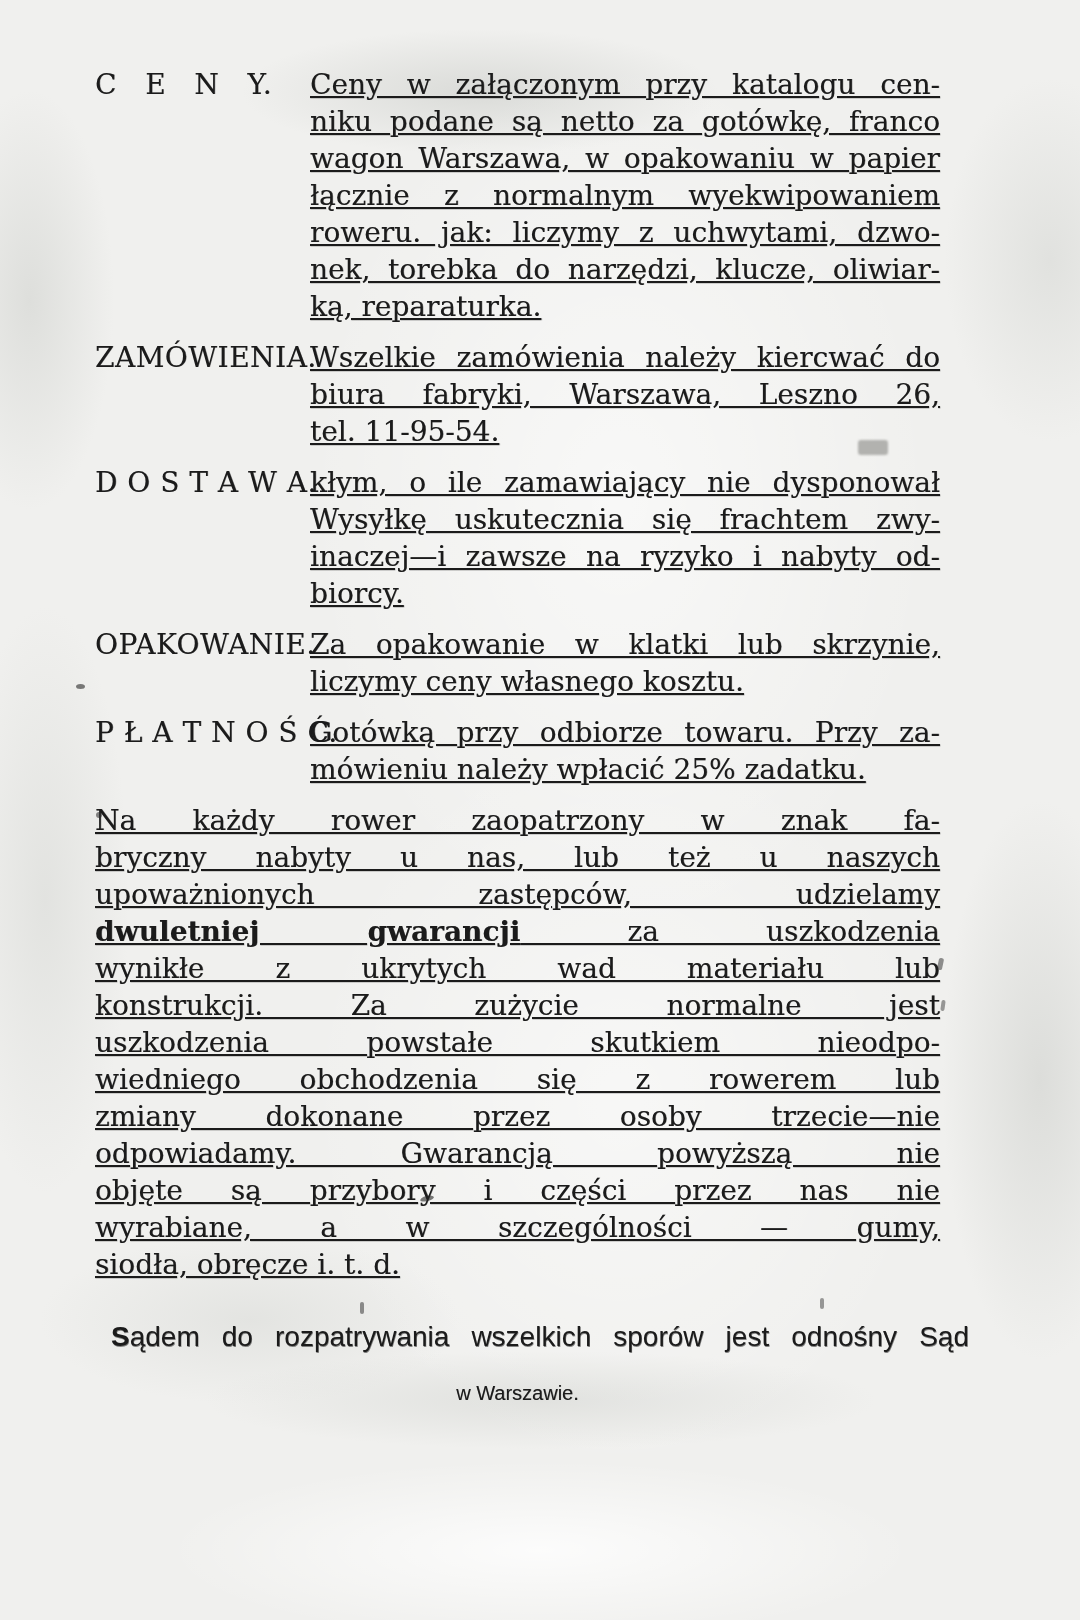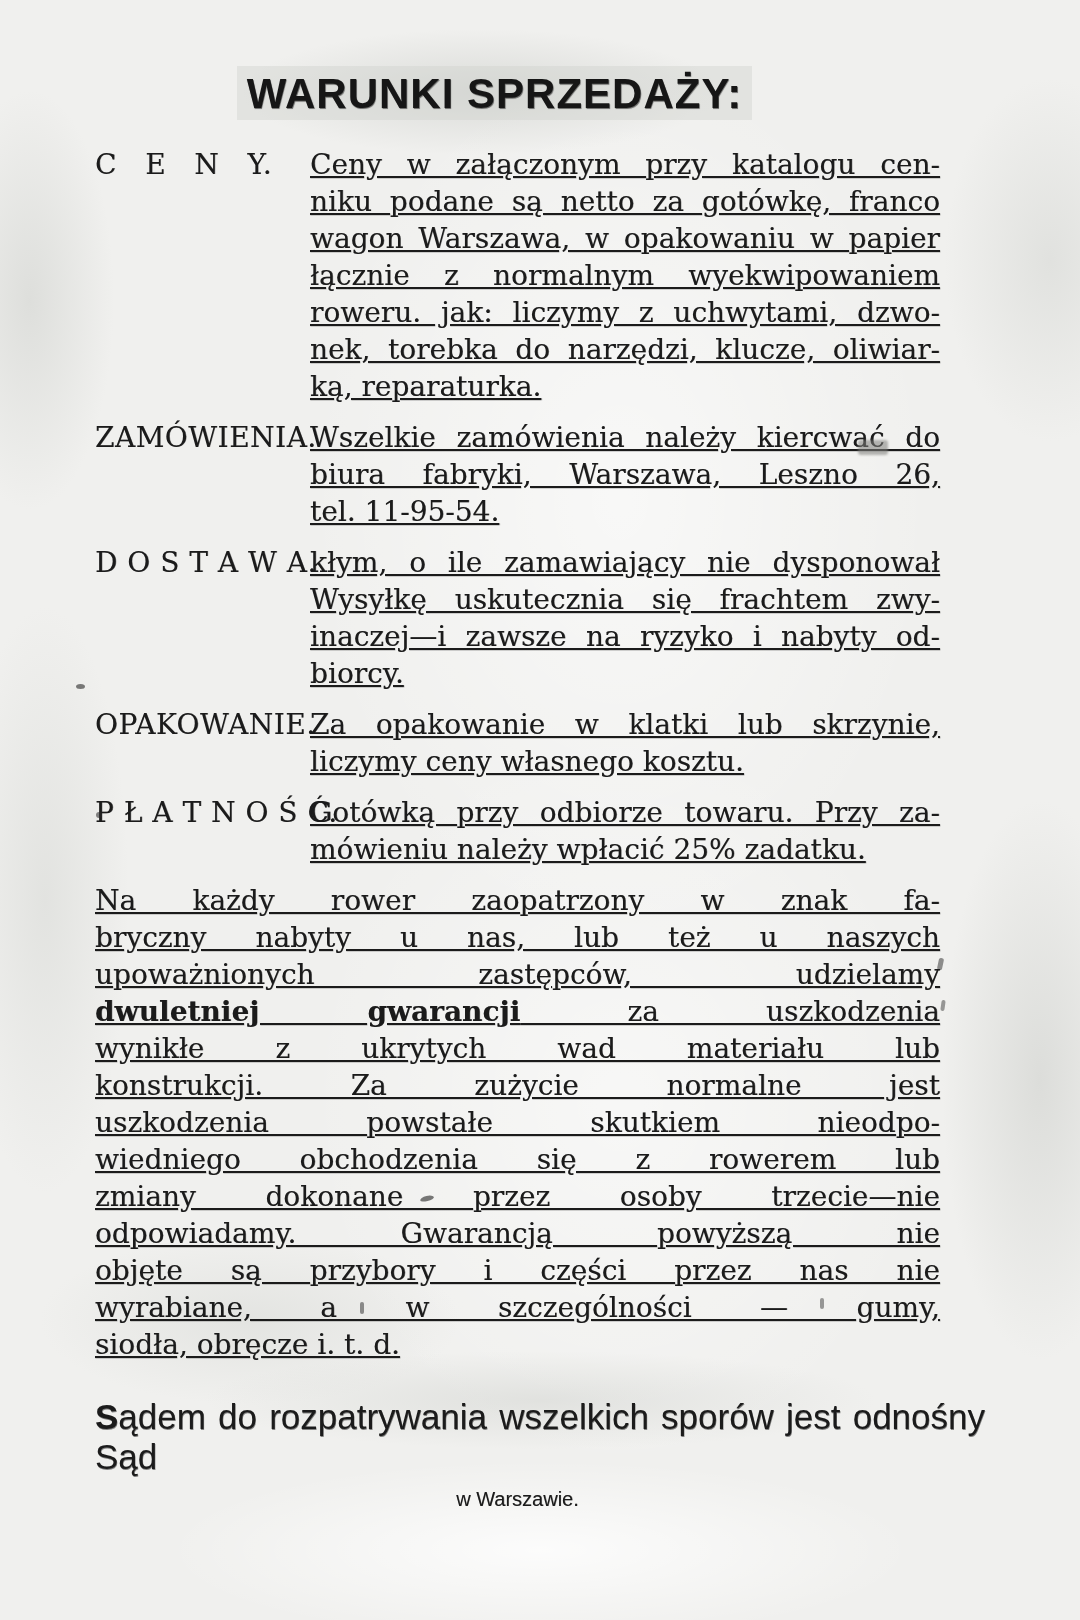--- a/index.html
+++ b/index.html
@@ -109,7 +109,6 @@
   <div class="artifact a7"></div>
   <div class="artifact a8"></div>
 
-  <h1 class="title"><span class="title-inner">WARUNKI SPRZEDAŻY:</span></h1>
 
   <main class="sections" id="sections">
   <section class="row">

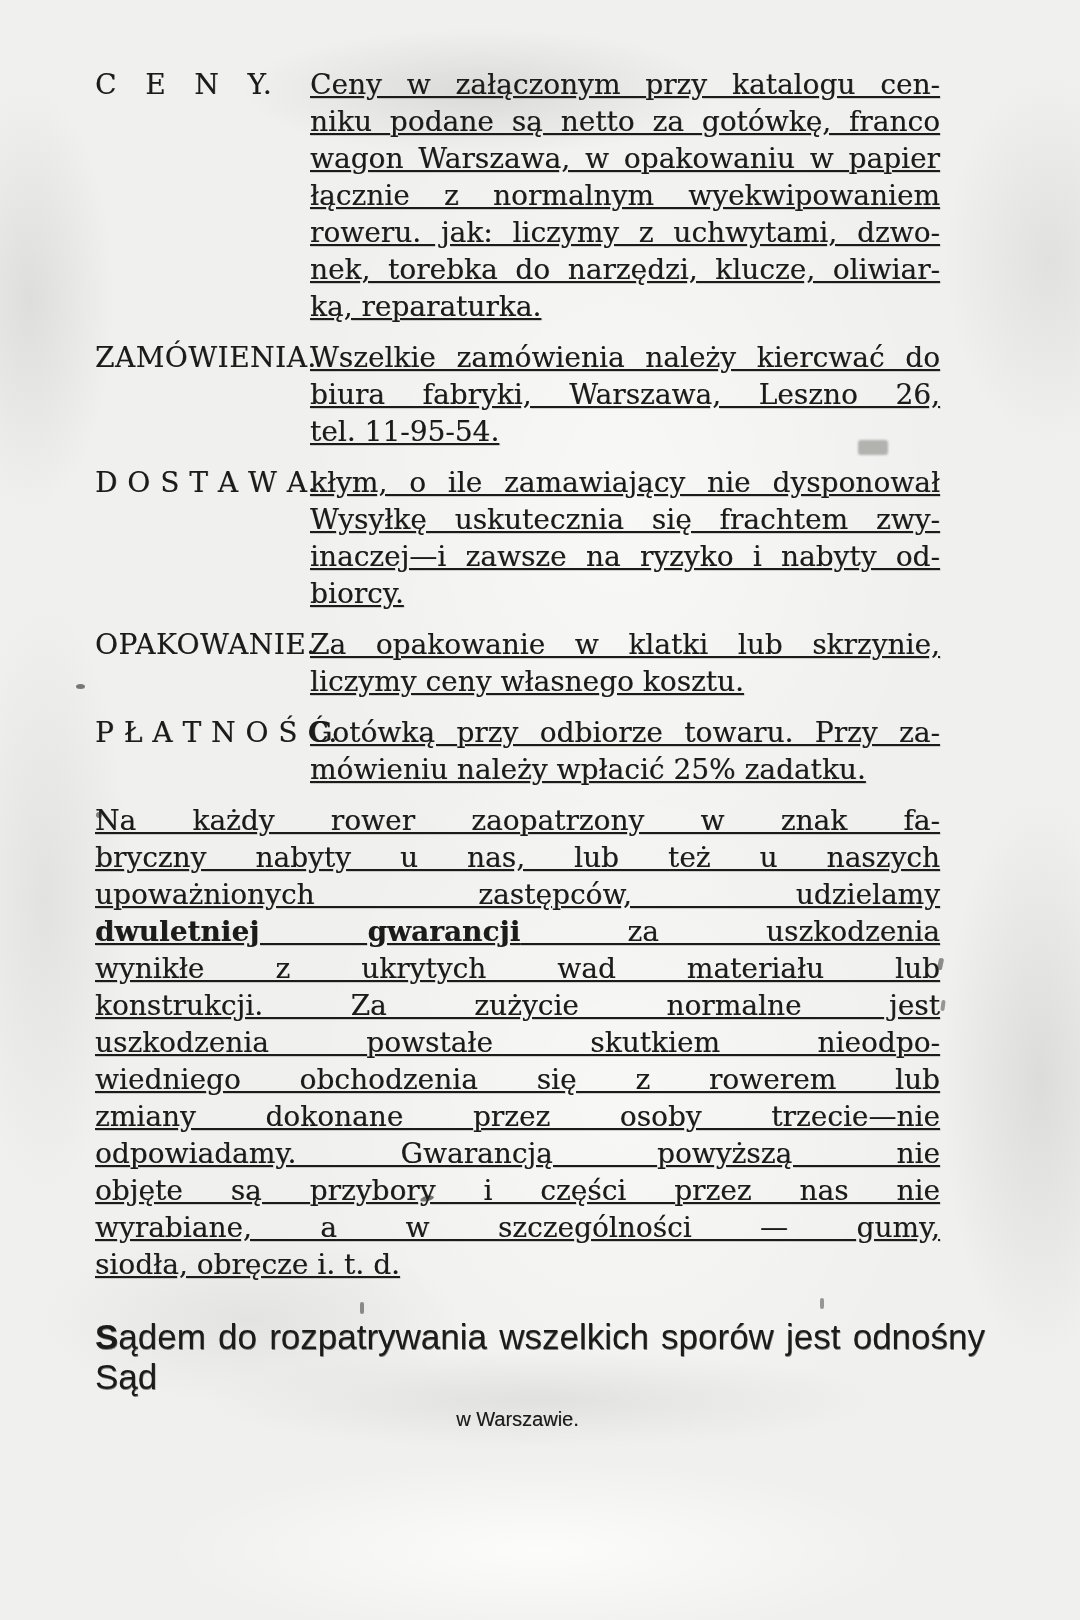--- a/index.html
+++ b/index.html
@@ -68,9 +68,9 @@
 
   .footer { margin: 34px -45px 0 0; }
   .footer-line1 {
-    margin: 0;
+    margin: 16px;
     font-family: "Liberation Sans", sans-serif;
-    font-size: 35px;
+    font-size: 28px;
     line-height: 40px;
     text-align: justify;
     text-align-last: justify;

